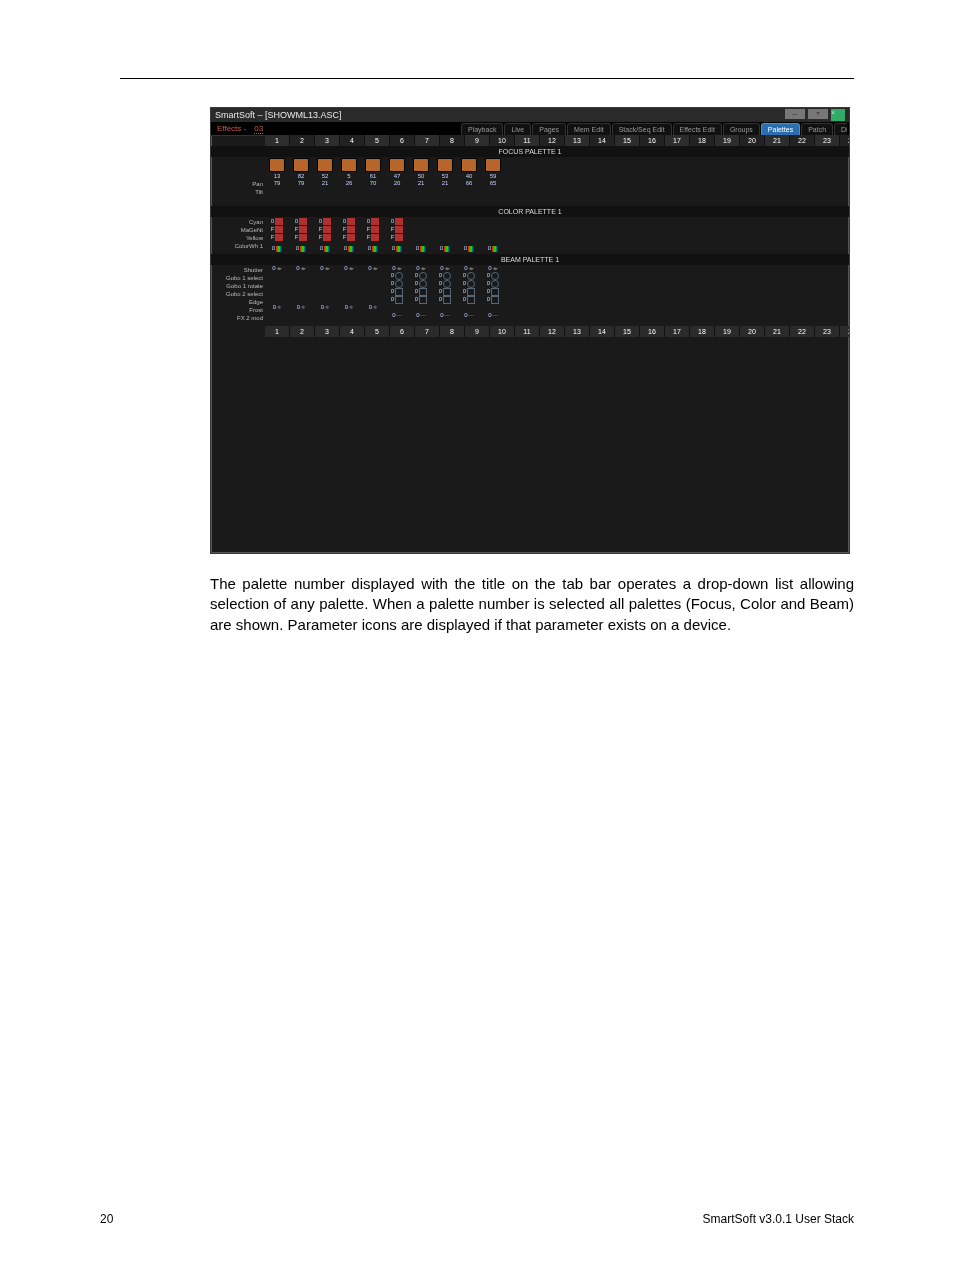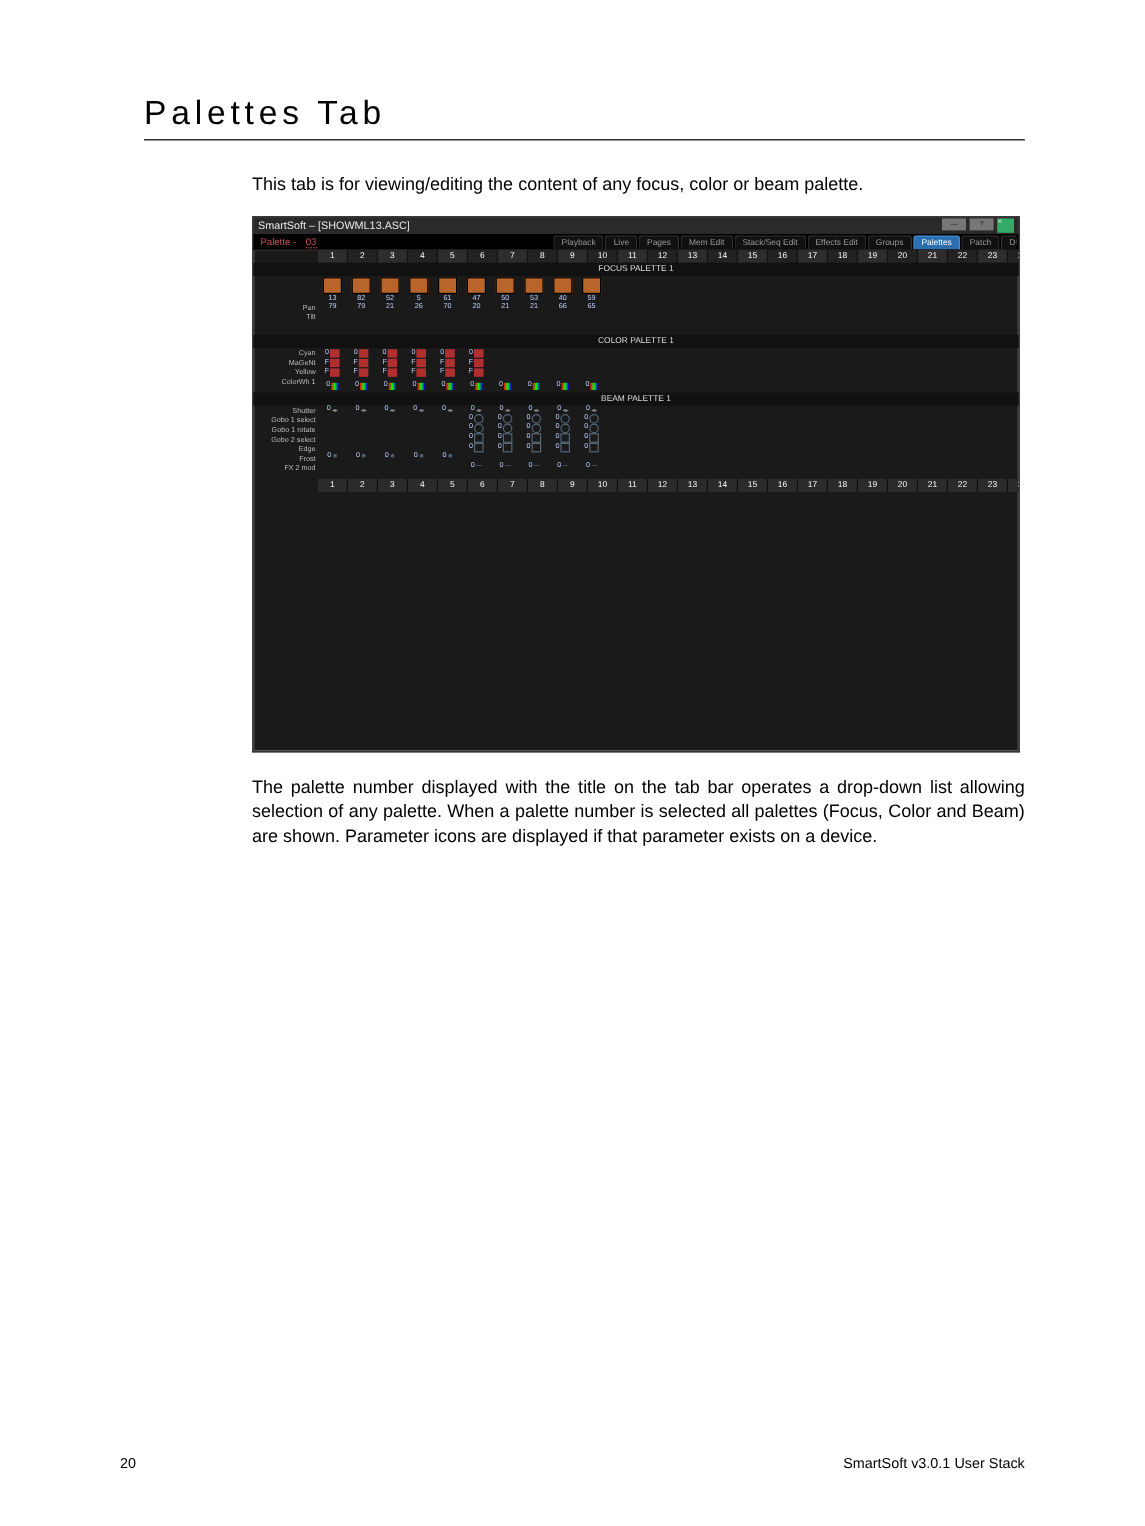--- a/index.html
+++ b/index.html
@@ -144,7 +144,6 @@
 <body>
 
 <div class="page">
-  <h1 class="title">Palettes Tab</h1>
   <hr class="rule">
   <p class="intro">This tab is for viewing/editing the content of any focus, color or beam palette.</p>
 

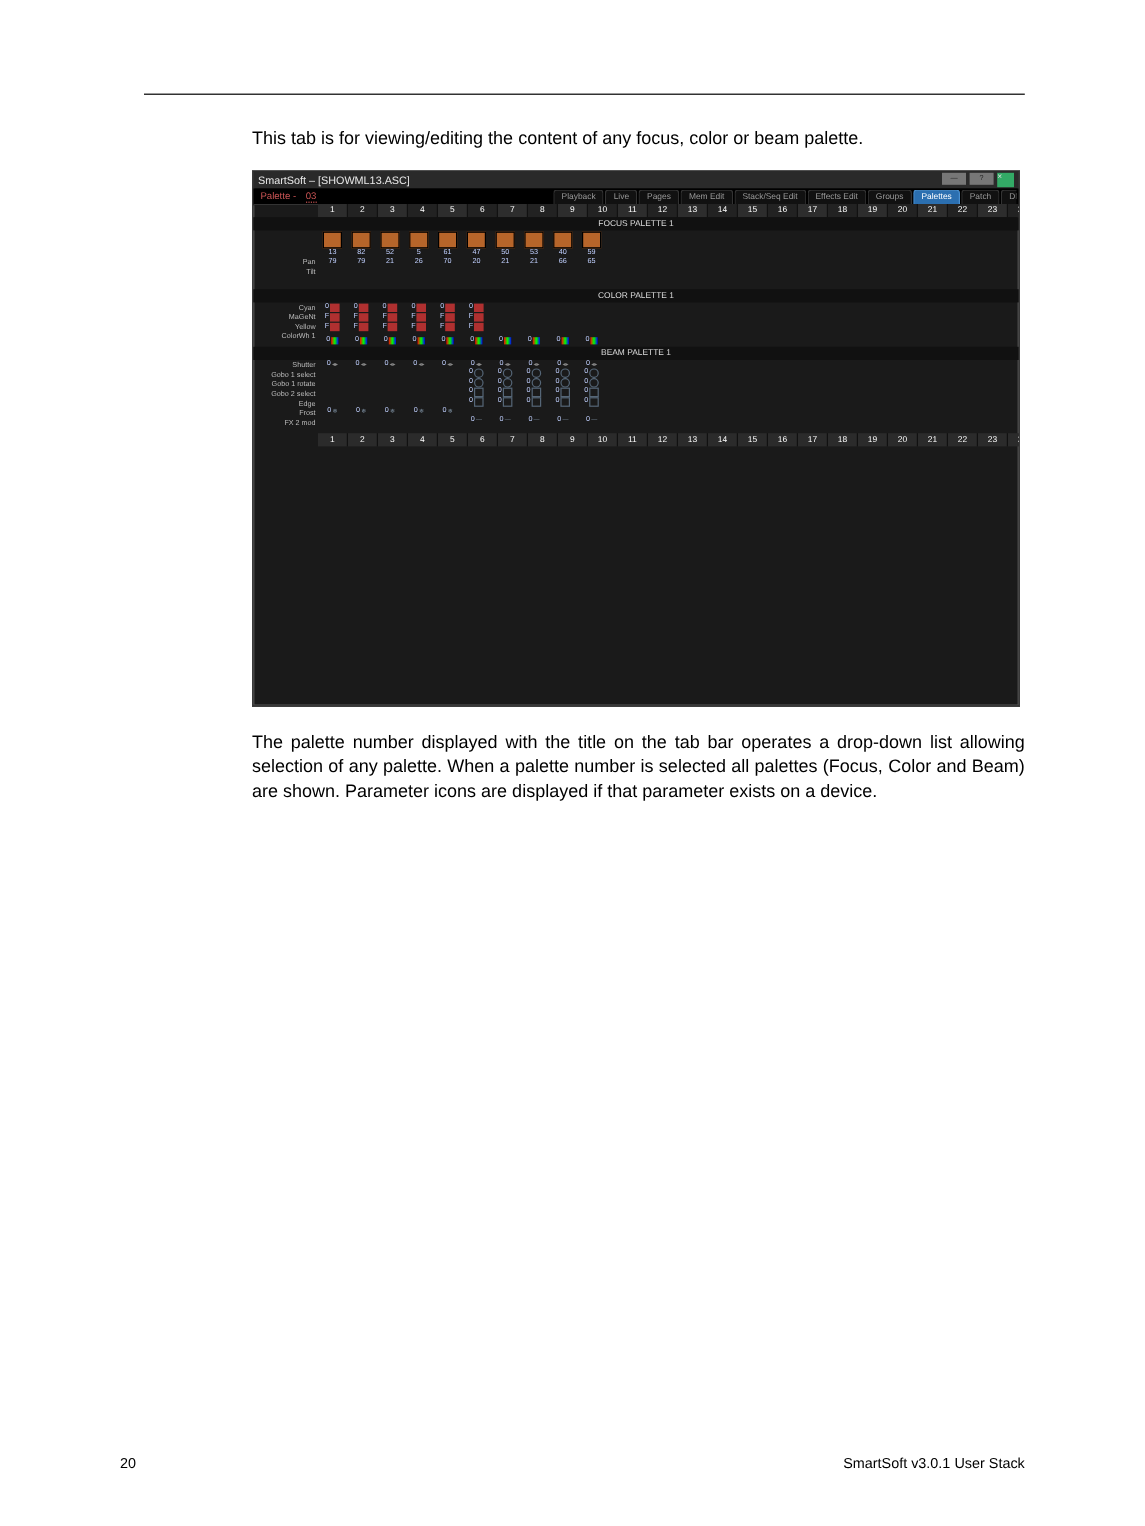--- a/index.html
+++ b/index.html
@@ -145,7 +145,6 @@
 
 <div class="page">
   <hr class="rule">
-  <p class="intro">This tab is for viewing/editing the content of any focus, color or beam palette.</p>
 
   <div class="shot-wrap">
     <div class="win-title">

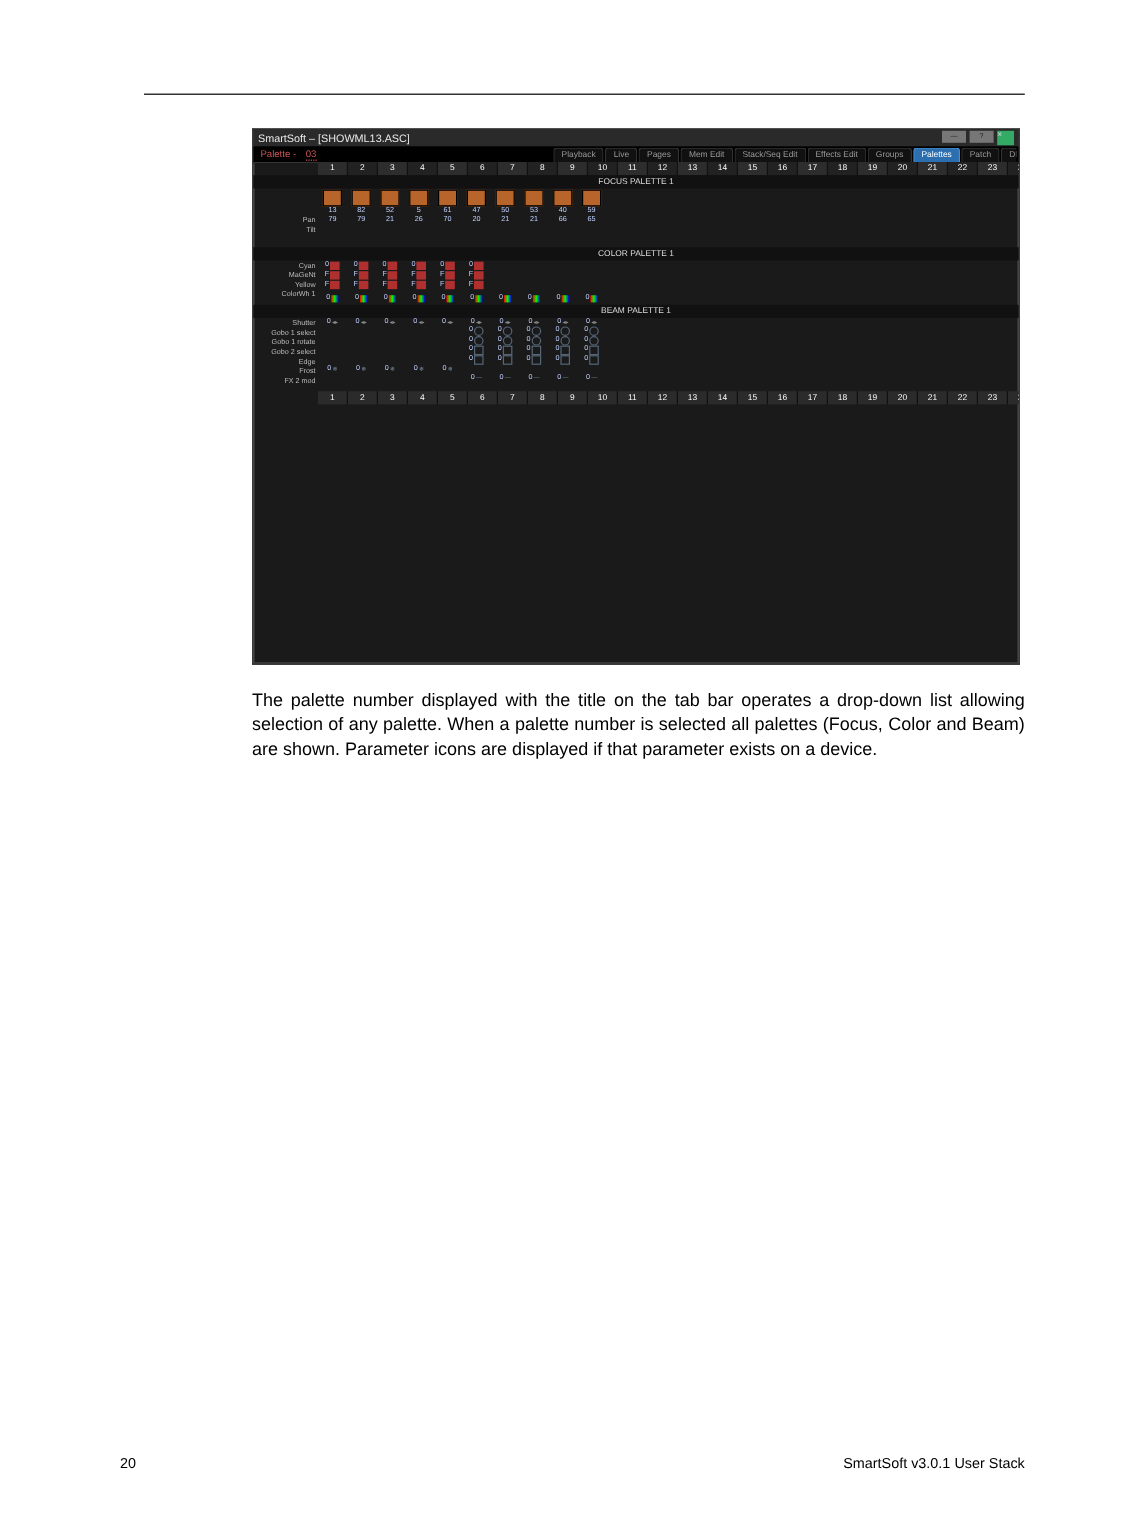--- a/index.html
+++ b/index.html
@@ -157,7 +157,7 @@
     </div>
 
     <div class="subbar">
-      <span>Palette - </span>
+      <span>Effects - </span>
       <span class="dd">03</span>
     </div>
 

